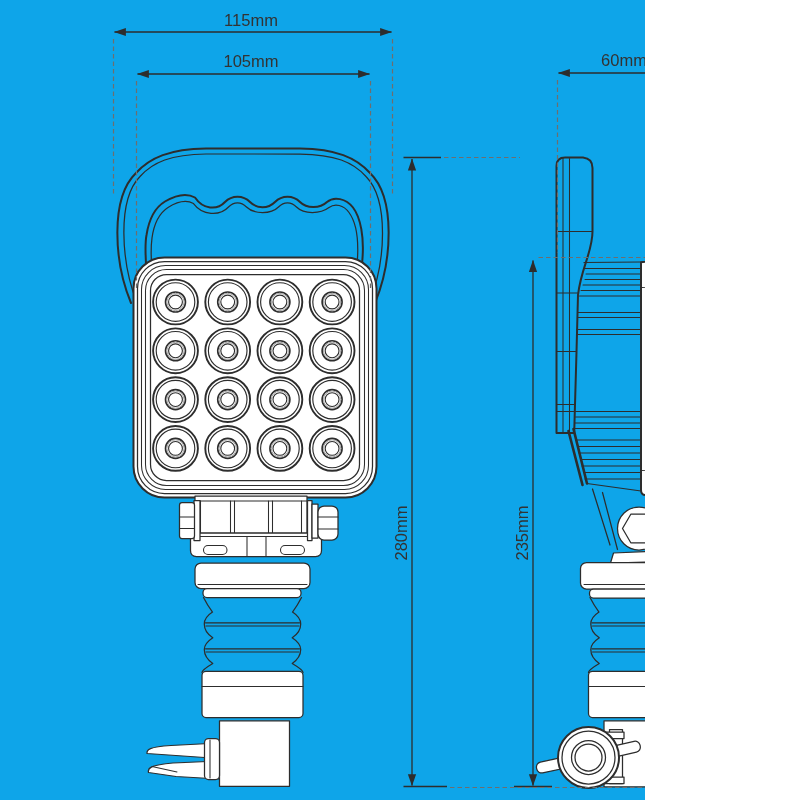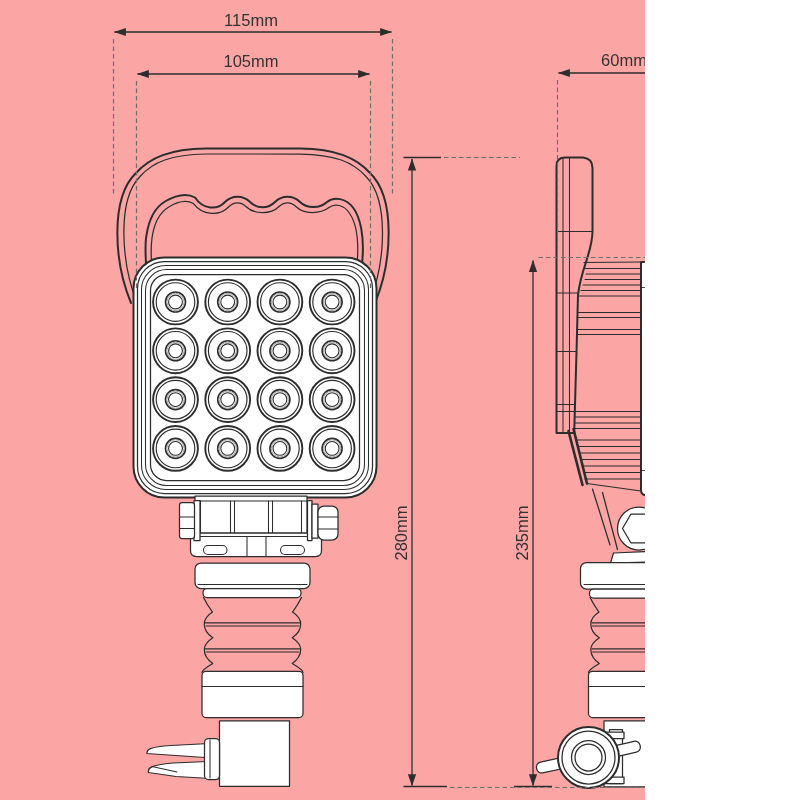--- a/index.html
+++ b/index.html
@@ -3,7 +3,7 @@
 <meta charset="utf-8">
 <style>
   html,body{margin:0;padding:0;background:#fff;}
-  #stage{position:relative;width:645px;height:800px;background:#fca5a5;overflow:hidden;}
+  #stage{position:relative;width:645px;height:800px;background:#0ea5e9;overflow:hidden;}
   svg{display:block;}
   .ln{stroke:var(--line,#2d2d2d);fill:none;stroke-width:1.25;stroke-linecap:round;stroke-linejoin:round;}
   .thick{stroke-width:2;}

